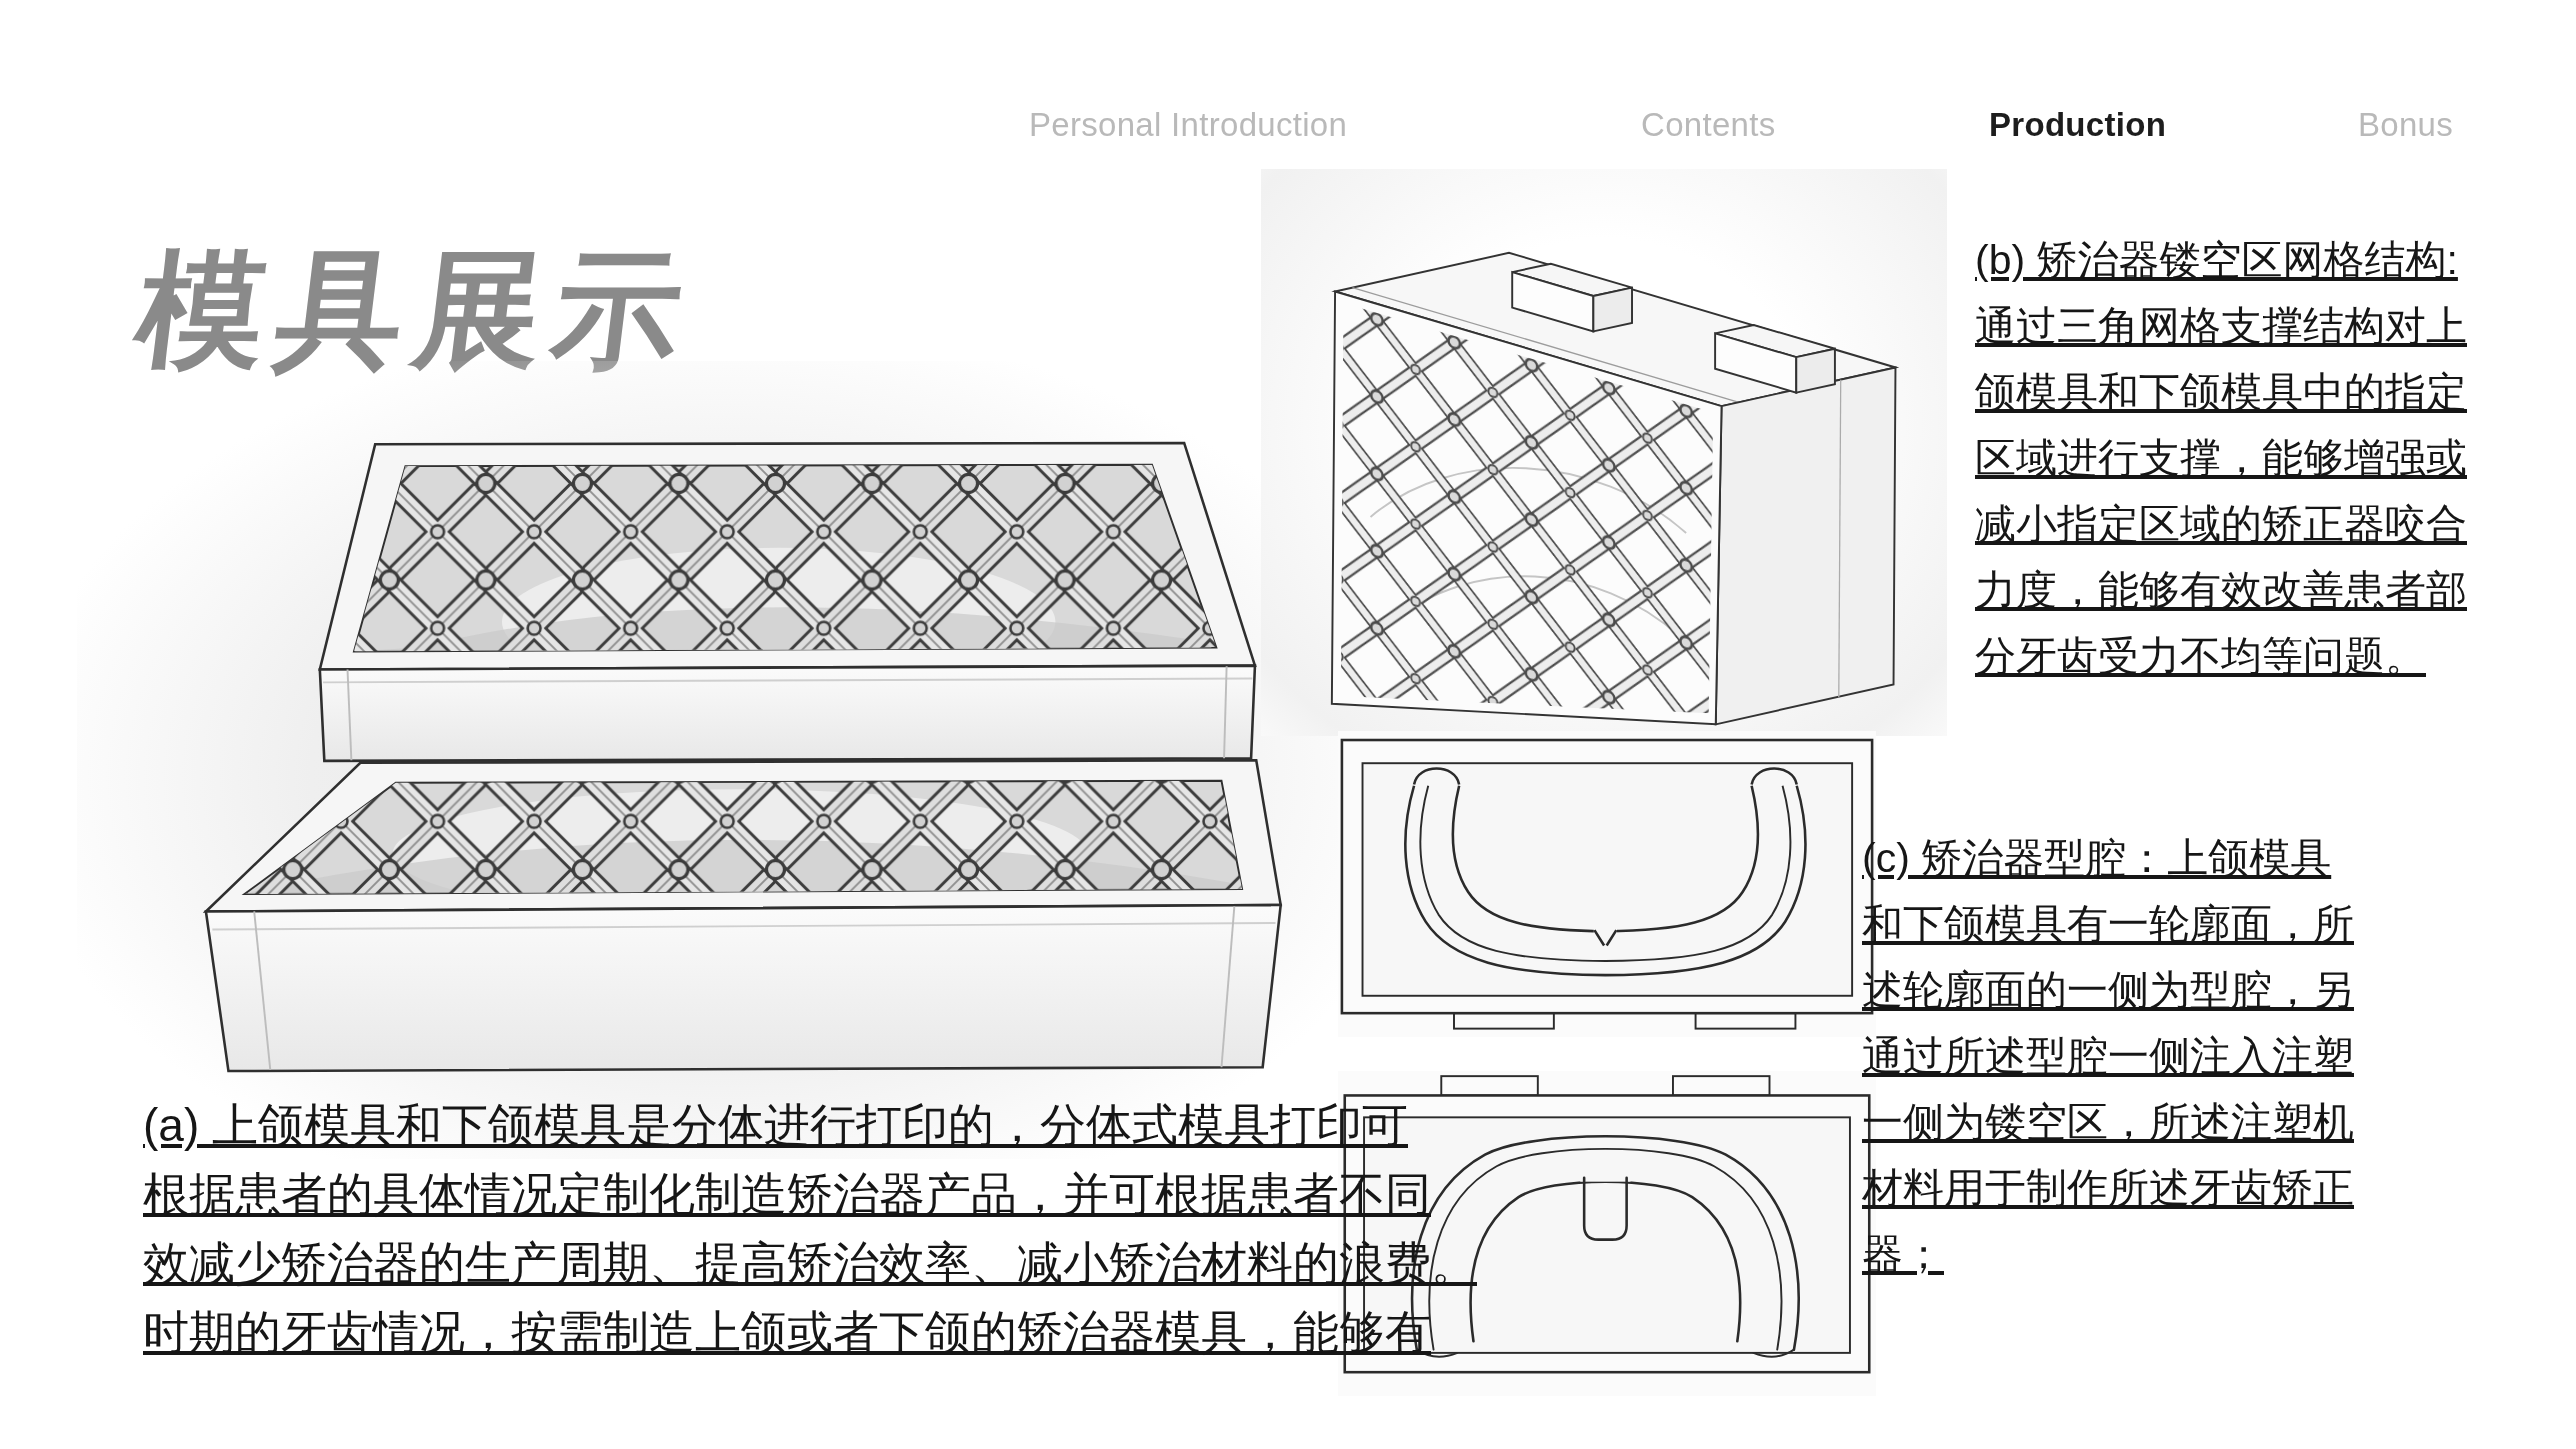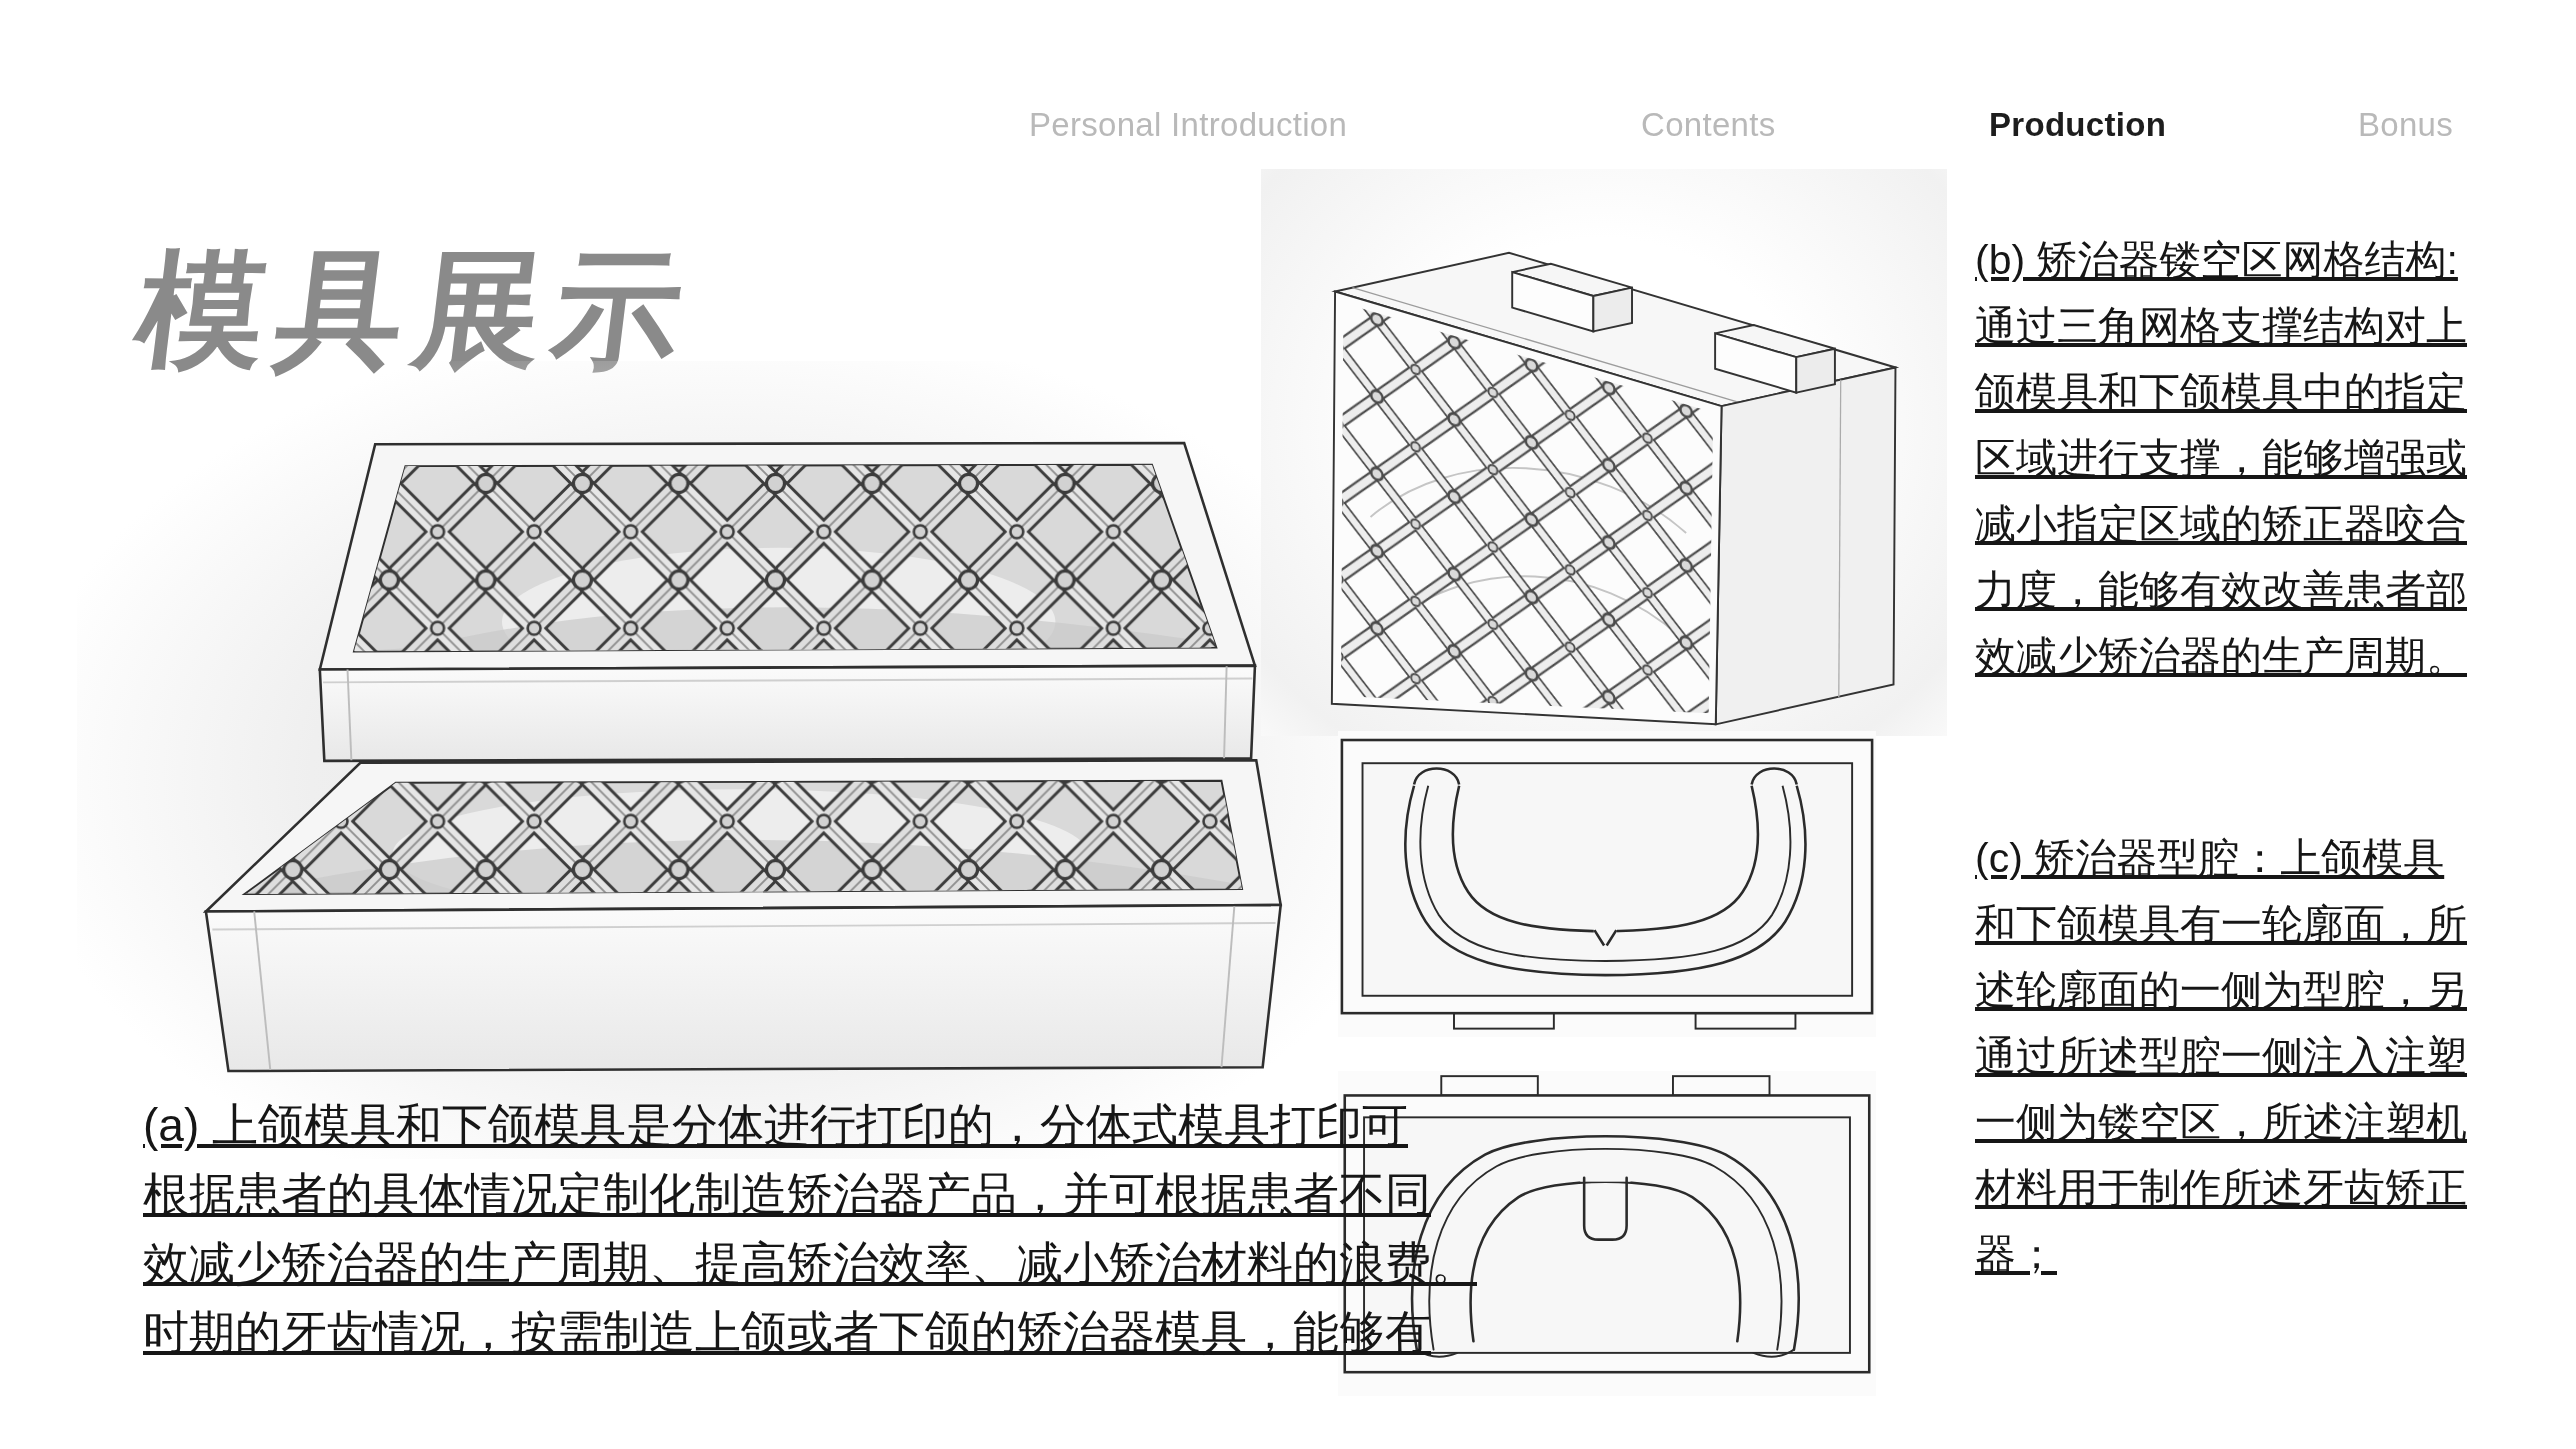--- a/index.html
+++ b/index.html
@@ -209,7 +209,7 @@
     <div class="pline">区域进行支撑，能够增强或</div>
     <div class="pline">减小指定区域的矫正器咬合</div>
     <div class="pline">力度，能够有效改善患者部</div>
-    <div class="pline">效减少矫治器的生产周期。</div>
+    <div class="pline">分牙齿受力不均等问题。</div>
   </div>
 
   <div class="para para-c">

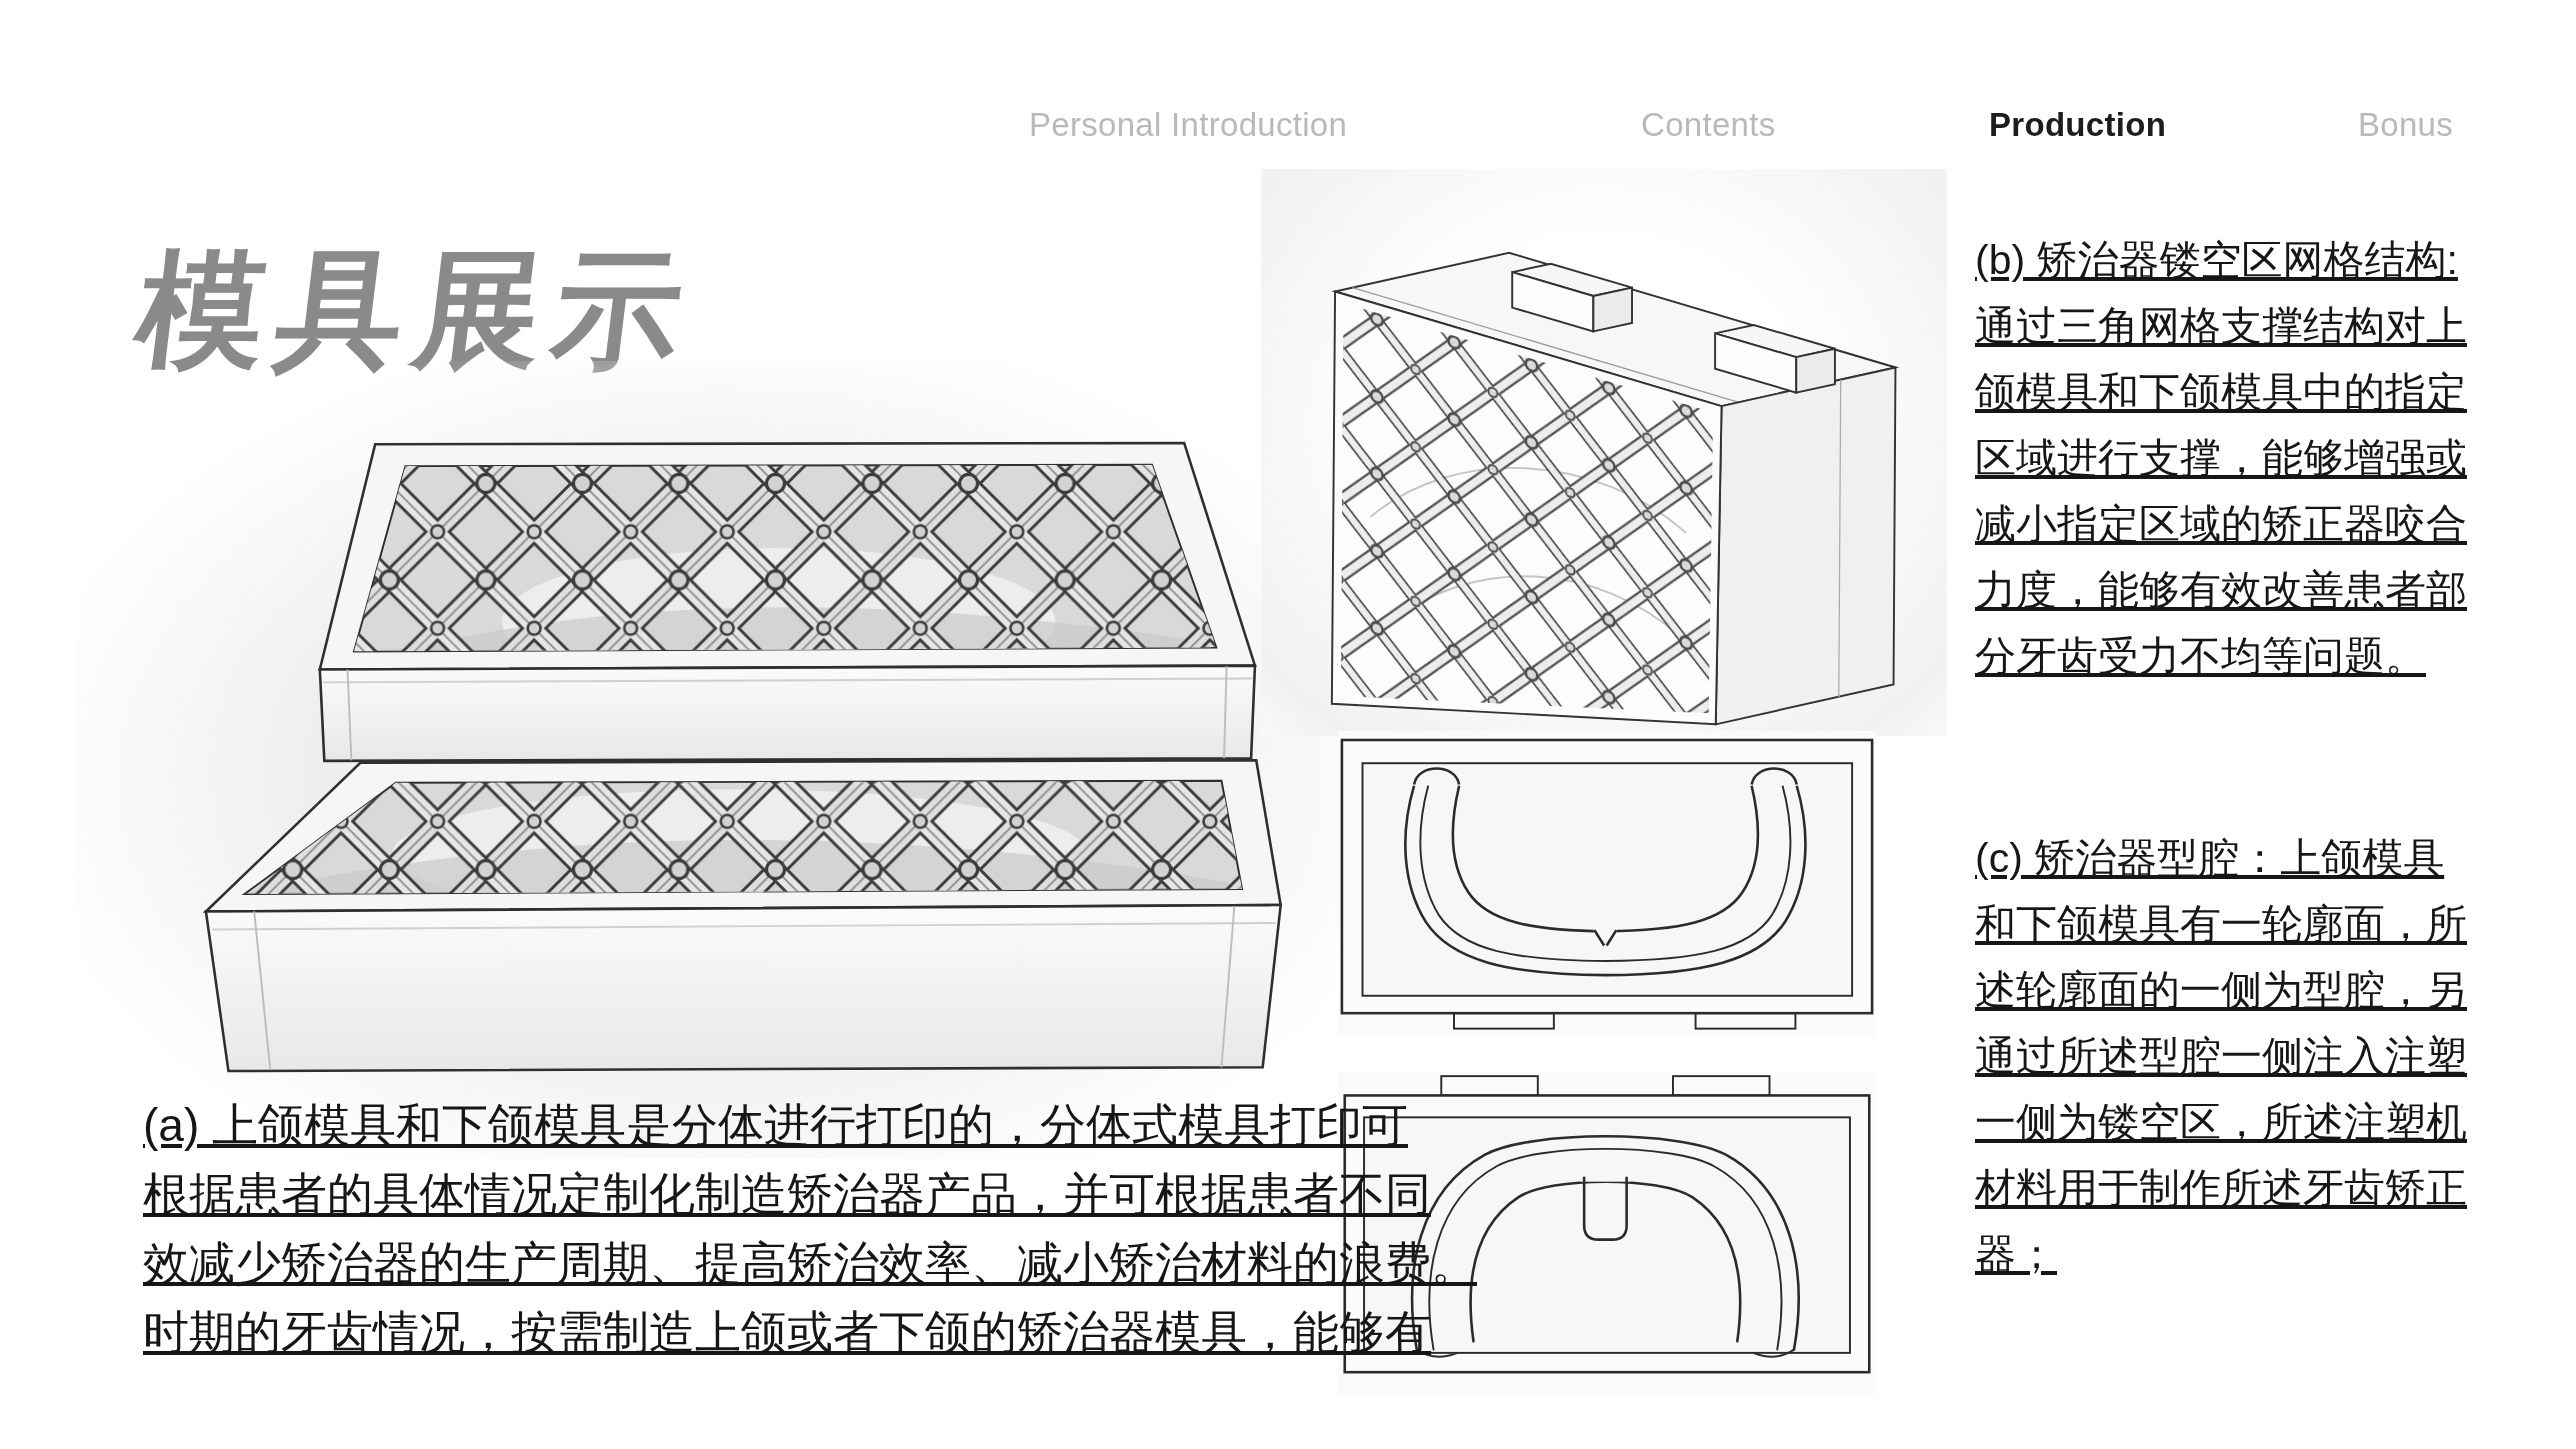--- a/index.html
+++ b/index.html
@@ -20,7 +20,7 @@
   .pline{white-space:nowrap;}
   .para-a{left:143px;top:1091px;font-size:46px;line-height:69px;}
   .para-b{left:1975px;top:227px;font-size:41px;line-height:66px;}
-  .para-c{left:1975px;top:825px;font-size:41px;line-height:66px;}
+  .para-c{left:1862px;top:825px;font-size:41px;line-height:66px;}
 
   
   .fig{position:absolute;}

